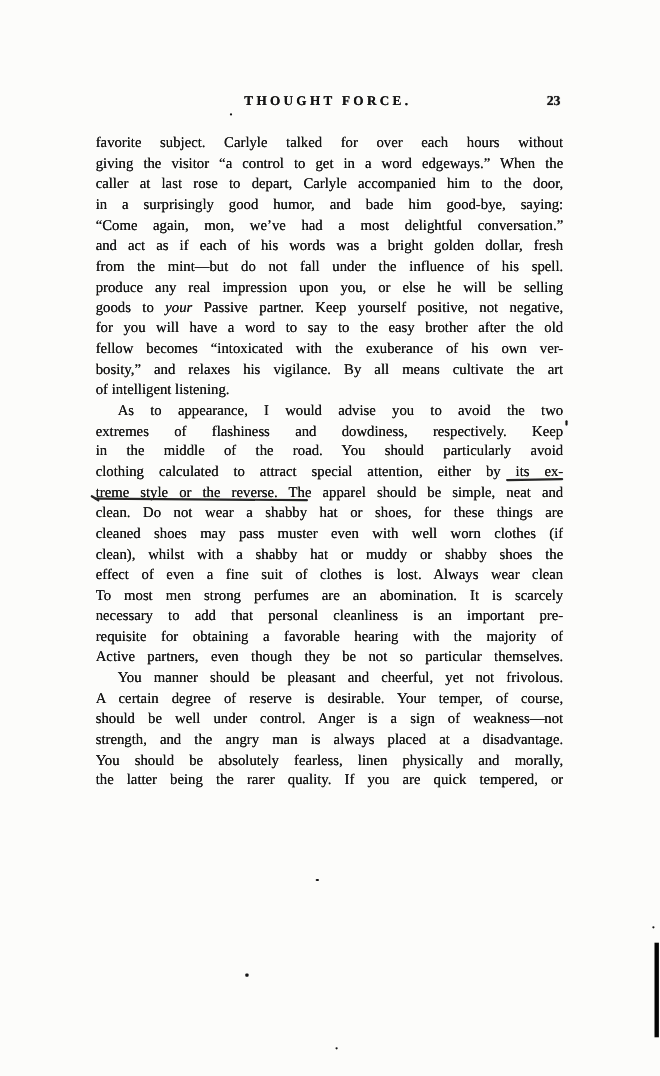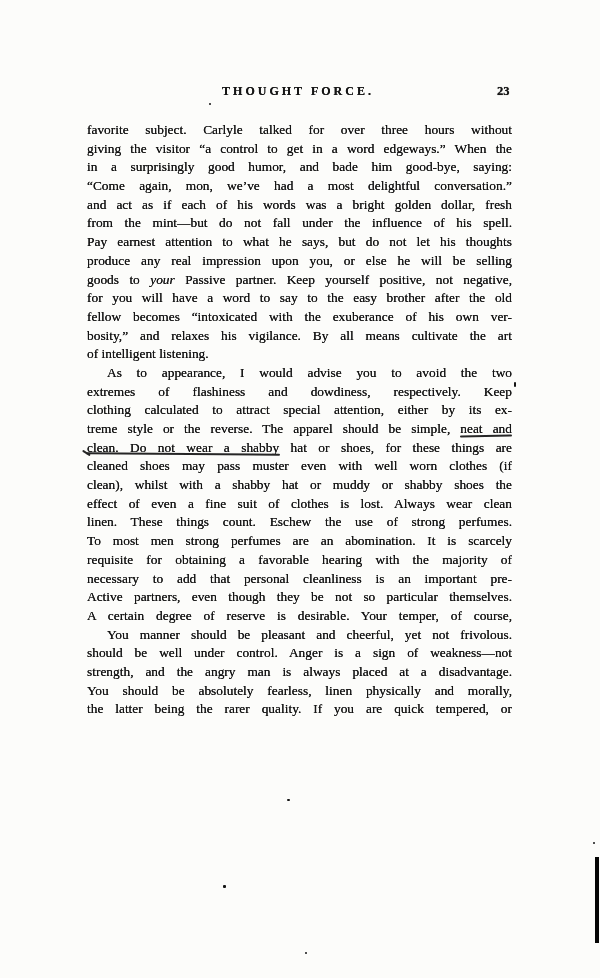--- a/index.html
+++ b/index.html
@@ -72,7 +72,7 @@
   <div class="running-head">THOUGHT FORCE.</div>
   <div class="page-number">23</div>
   <div class="text-block">
-      <div class="line">favorite subject.  Carlyle talked for over three hours without</div>
+      <div class="line">favorite subject.  Carlyle talked for over each hours without</div>
       <div class="line">giving the visitor “a control to get in a word edgeways.”  When the</div>
       <div class="line">in a surprisingly good humor, and bade him good-bye, saying:</div>
       <div class="line">“Come again, mon, we’ve had a most delightful conversation.”</div>

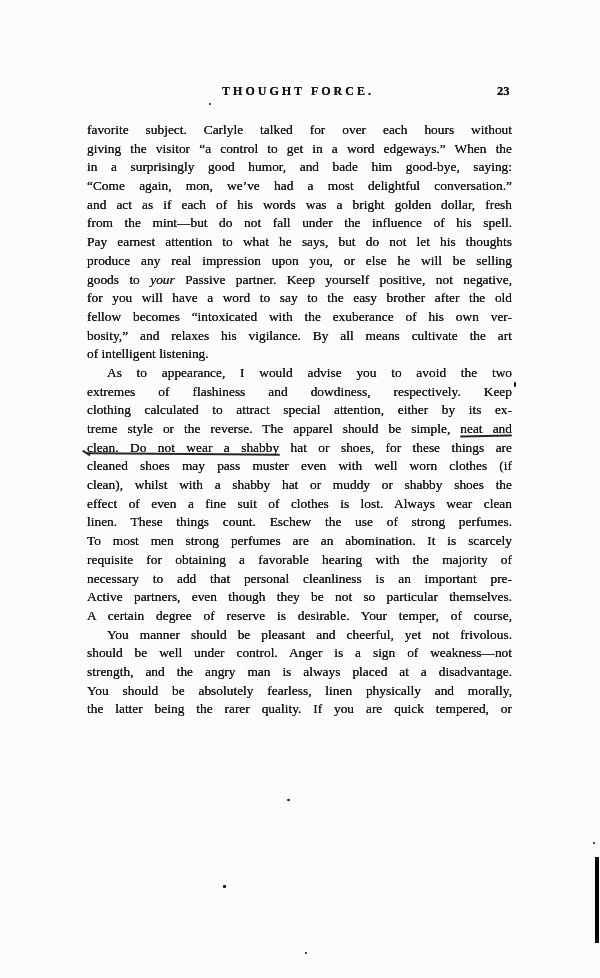--- a/index.html
+++ b/index.html
@@ -74,6 +74,7 @@
   <div class="text-block">
       <div class="line">favorite subject.  Carlyle talked for over each hours without</div>
       <div class="line">giving the visitor “a control to get in a word edgeways.”  When the</div>
+      <div class="line">caller at last rose to depart, Carlyle accompanied him to the door,</div>
       <div class="line">in a surprisingly good humor, and bade him good-bye, saying:</div>
       <div class="line">“Come again, mon, we’ve had a most delightful conversation.”</div>
       <div class="line">and act as if each of his words was a bright golden dollar, fresh</div>

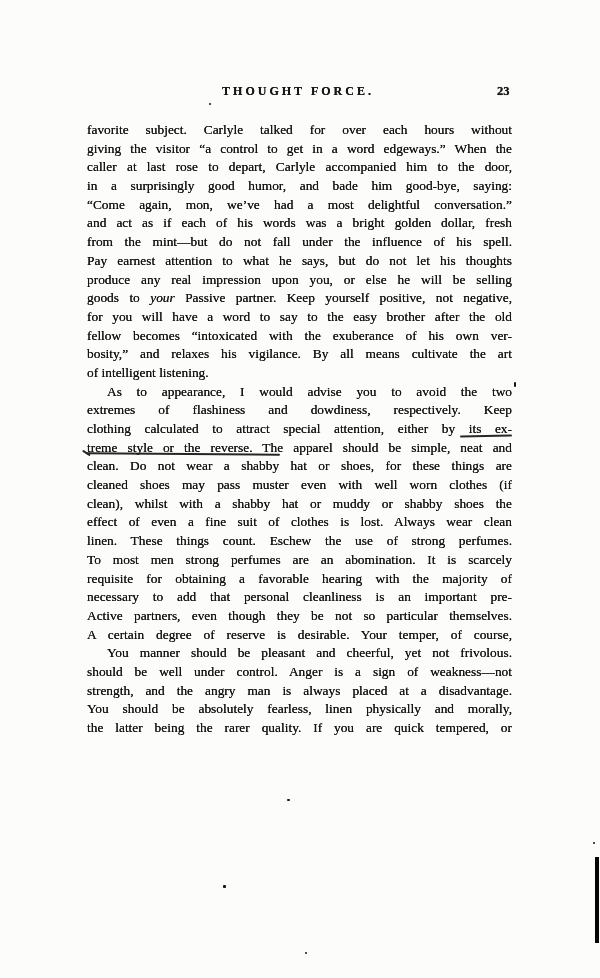--- a/index.html
+++ b/index.html
@@ -79,7 +79,6 @@
       <div class="line">“Come again, mon, we’ve had a most delightful conversation.”</div>
       <div class="line">and act as if each of his words was a bright golden dollar, fresh</div>
       <div class="line">from the mint—but do not fall under the influence of his spell.</div>
-      <div class="line">Pay earnest attention to what he says, but do not let his thoughts</div>
       <div class="line">produce any real impression upon you, or else he will be selling</div>
       <div class="line"><span class="">goods to </span><span class="italic">your</span><span class=""> Passive partner.  Keep yourself positive, not negative,</span></div>
       <div class="line">for you will have a word to say to the easy brother after the old</div>

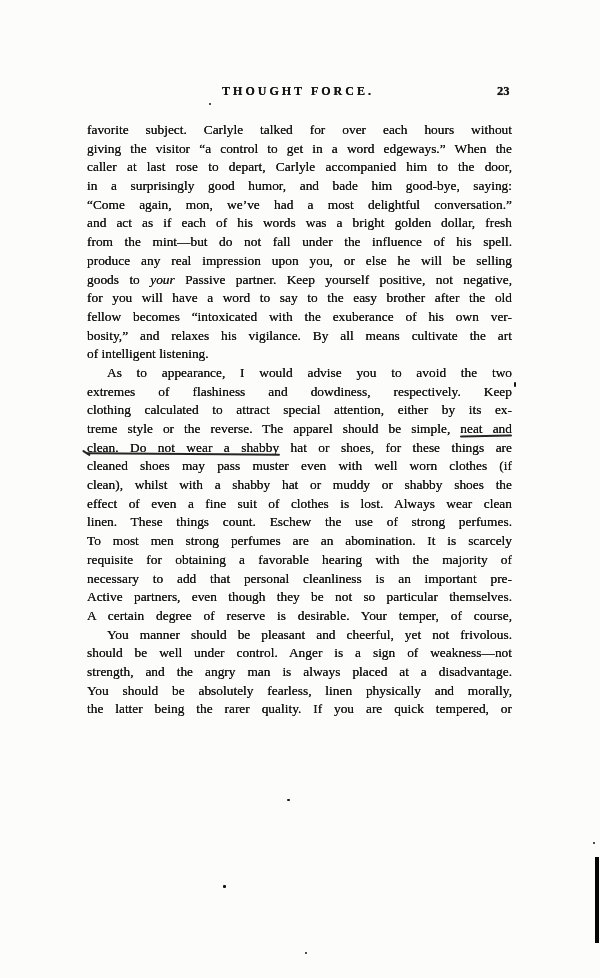--- a/index.html
+++ b/index.html
@@ -87,6 +87,7 @@
       <div class="line endpara">of intelligent listening.</div>
       <div class="line indent">As to appearance, I would advise you to avoid the two</div>
       <div class="line">extremes of flashiness and dowdiness, respectively.  Keep</div>
+      <div class="line">in the middle of the road.  You should particularly avoid</div>
       <div class="line">clothing calculated to attract special attention, either by its ex-</div>
       <div class="line">treme style or the reverse.  The apparel should be simple, neat and</div>
       <div class="line">clean.  Do not wear a shabby hat or shoes, for these things are</div>

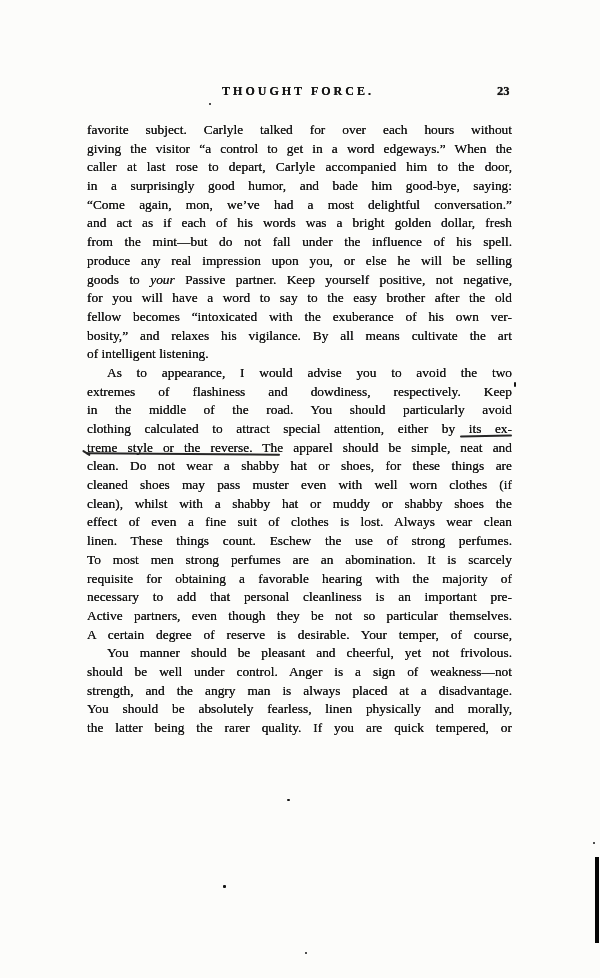--- a/index.html
+++ b/index.html
@@ -94,7 +94,6 @@
       <div class="line">cleaned shoes may pass muster even with well worn clothes (if</div>
       <div class="line">clean), whilst with a shabby hat or muddy or shabby shoes the</div>
       <div class="line">effect of even a fine suit of clothes is lost.  Always wear clean</div>
-      <div class="line">linen.  These things count.  Eschew the use of strong perfumes.</div>
       <div class="line">To most men strong perfumes are an abomination.  It is scarcely</div>
       <div class="line">requisite for obtaining a favorable hearing with the majority of</div>
       <div class="line">necessary to add that personal cleanliness is an important pre-</div>

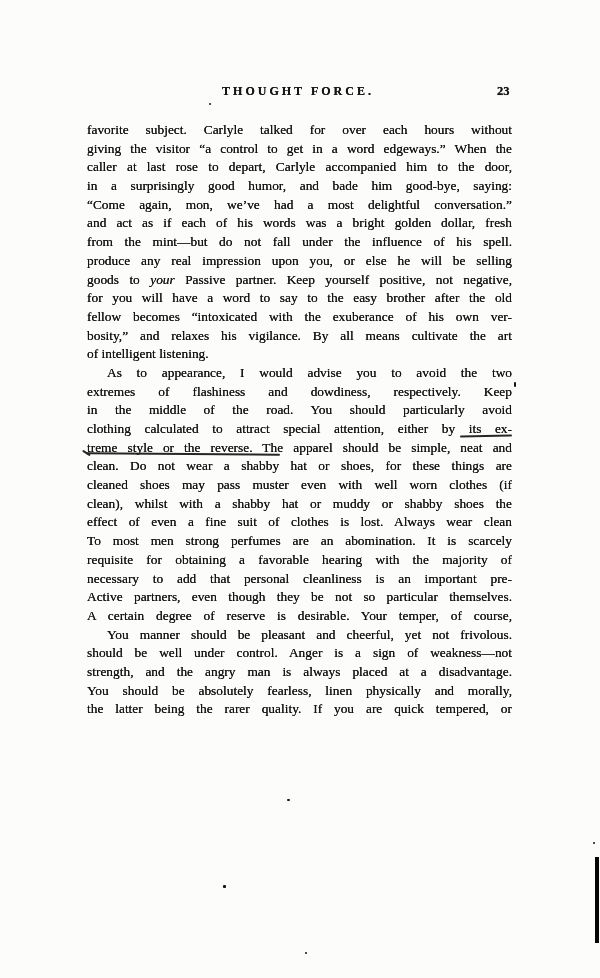--- a/index.html
+++ b/index.html
@@ -95,8 +95,8 @@
       <div class="line">clean), whilst with a shabby hat or muddy or shabby shoes the</div>
       <div class="line">effect of even a fine suit of clothes is lost.  Always wear clean</div>
       <div class="line">To most men strong perfumes are an abomination.  It is scarcely</div>
+      <div class="line">necessary to add that personal cleanliness is an important pre-</div>
       <div class="line">requisite for obtaining a favorable hearing with the majority of</div>
-      <div class="line">necessary to add that personal cleanliness is an important pre-</div>
       <div class="line">Active partners, even though they be not so particular themselves.</div>
       <div class="line">A certain degree of reserve is desirable.  Your temper, of course,</div>
       <div class="line indent">You manner should be pleasant and cheerful, yet not frivolous.</div>

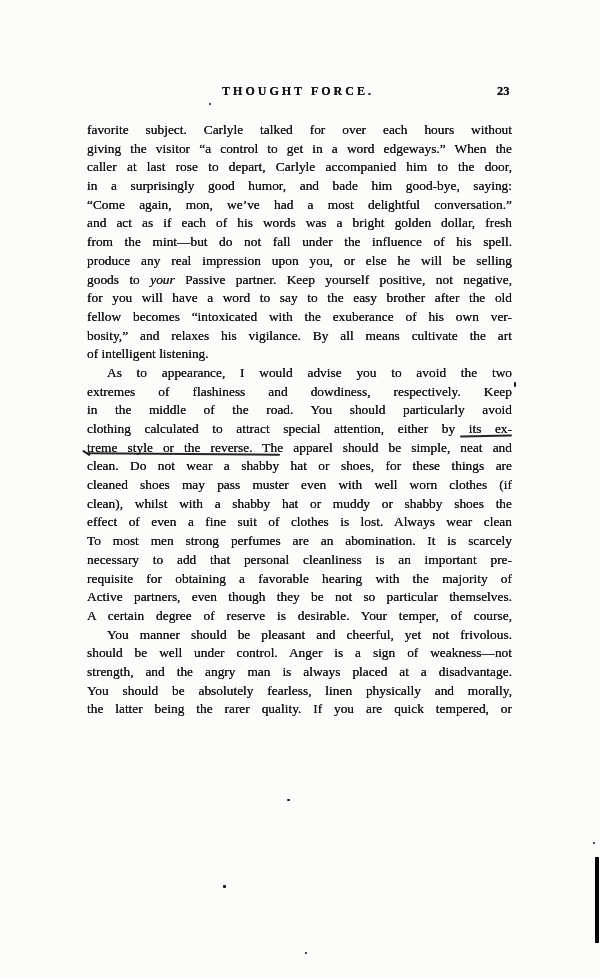--- a/index.html
+++ b/index.html
@@ -98,8 +98,8 @@
       <div class="line">necessary to add that personal cleanliness is an important pre-</div>
       <div class="line">requisite for obtaining a favorable hearing with the majority of</div>
       <div class="line">Active partners, even though they be not so particular themselves.</div>
+      <div class="line indent">You manner should be pleasant and cheerful, yet not frivolous.</div>
       <div class="line">A certain degree of reserve is desirable.  Your temper, of course,</div>
-      <div class="line indent">You manner should be pleasant and cheerful, yet not frivolous.</div>
       <div class="line">should be well under control.  Anger is a sign of weakness—not</div>
       <div class="line">strength, and the angry man is always placed at a disadvantage.</div>
       <div class="line">You should be absolutely fearless, linen physically and morally,</div>

